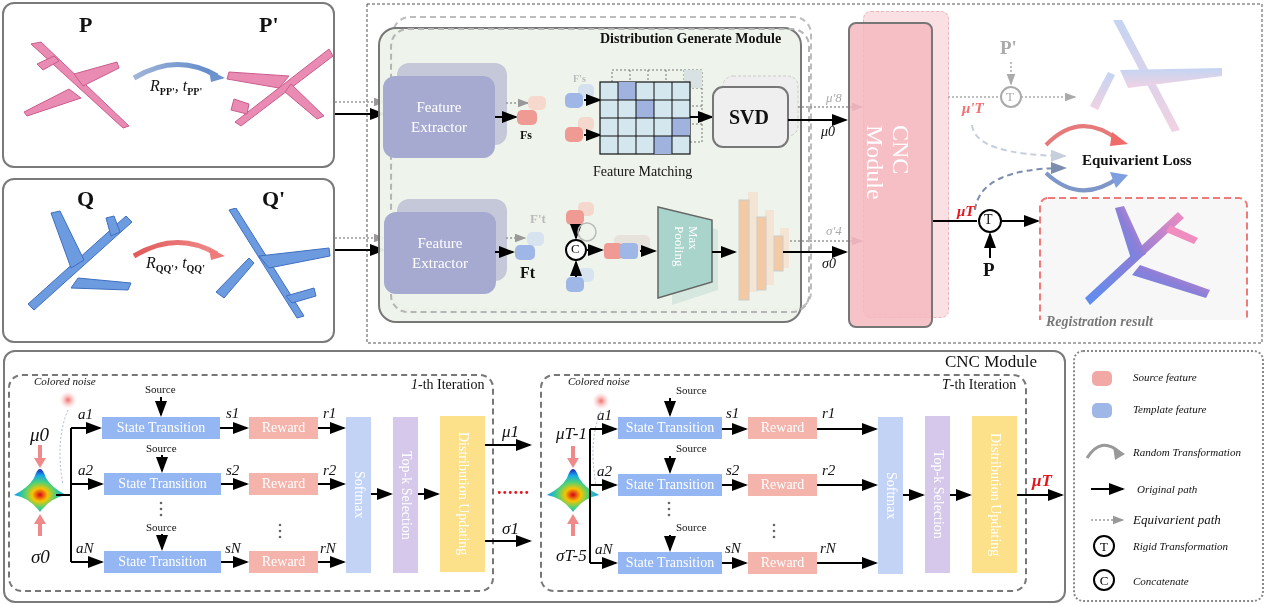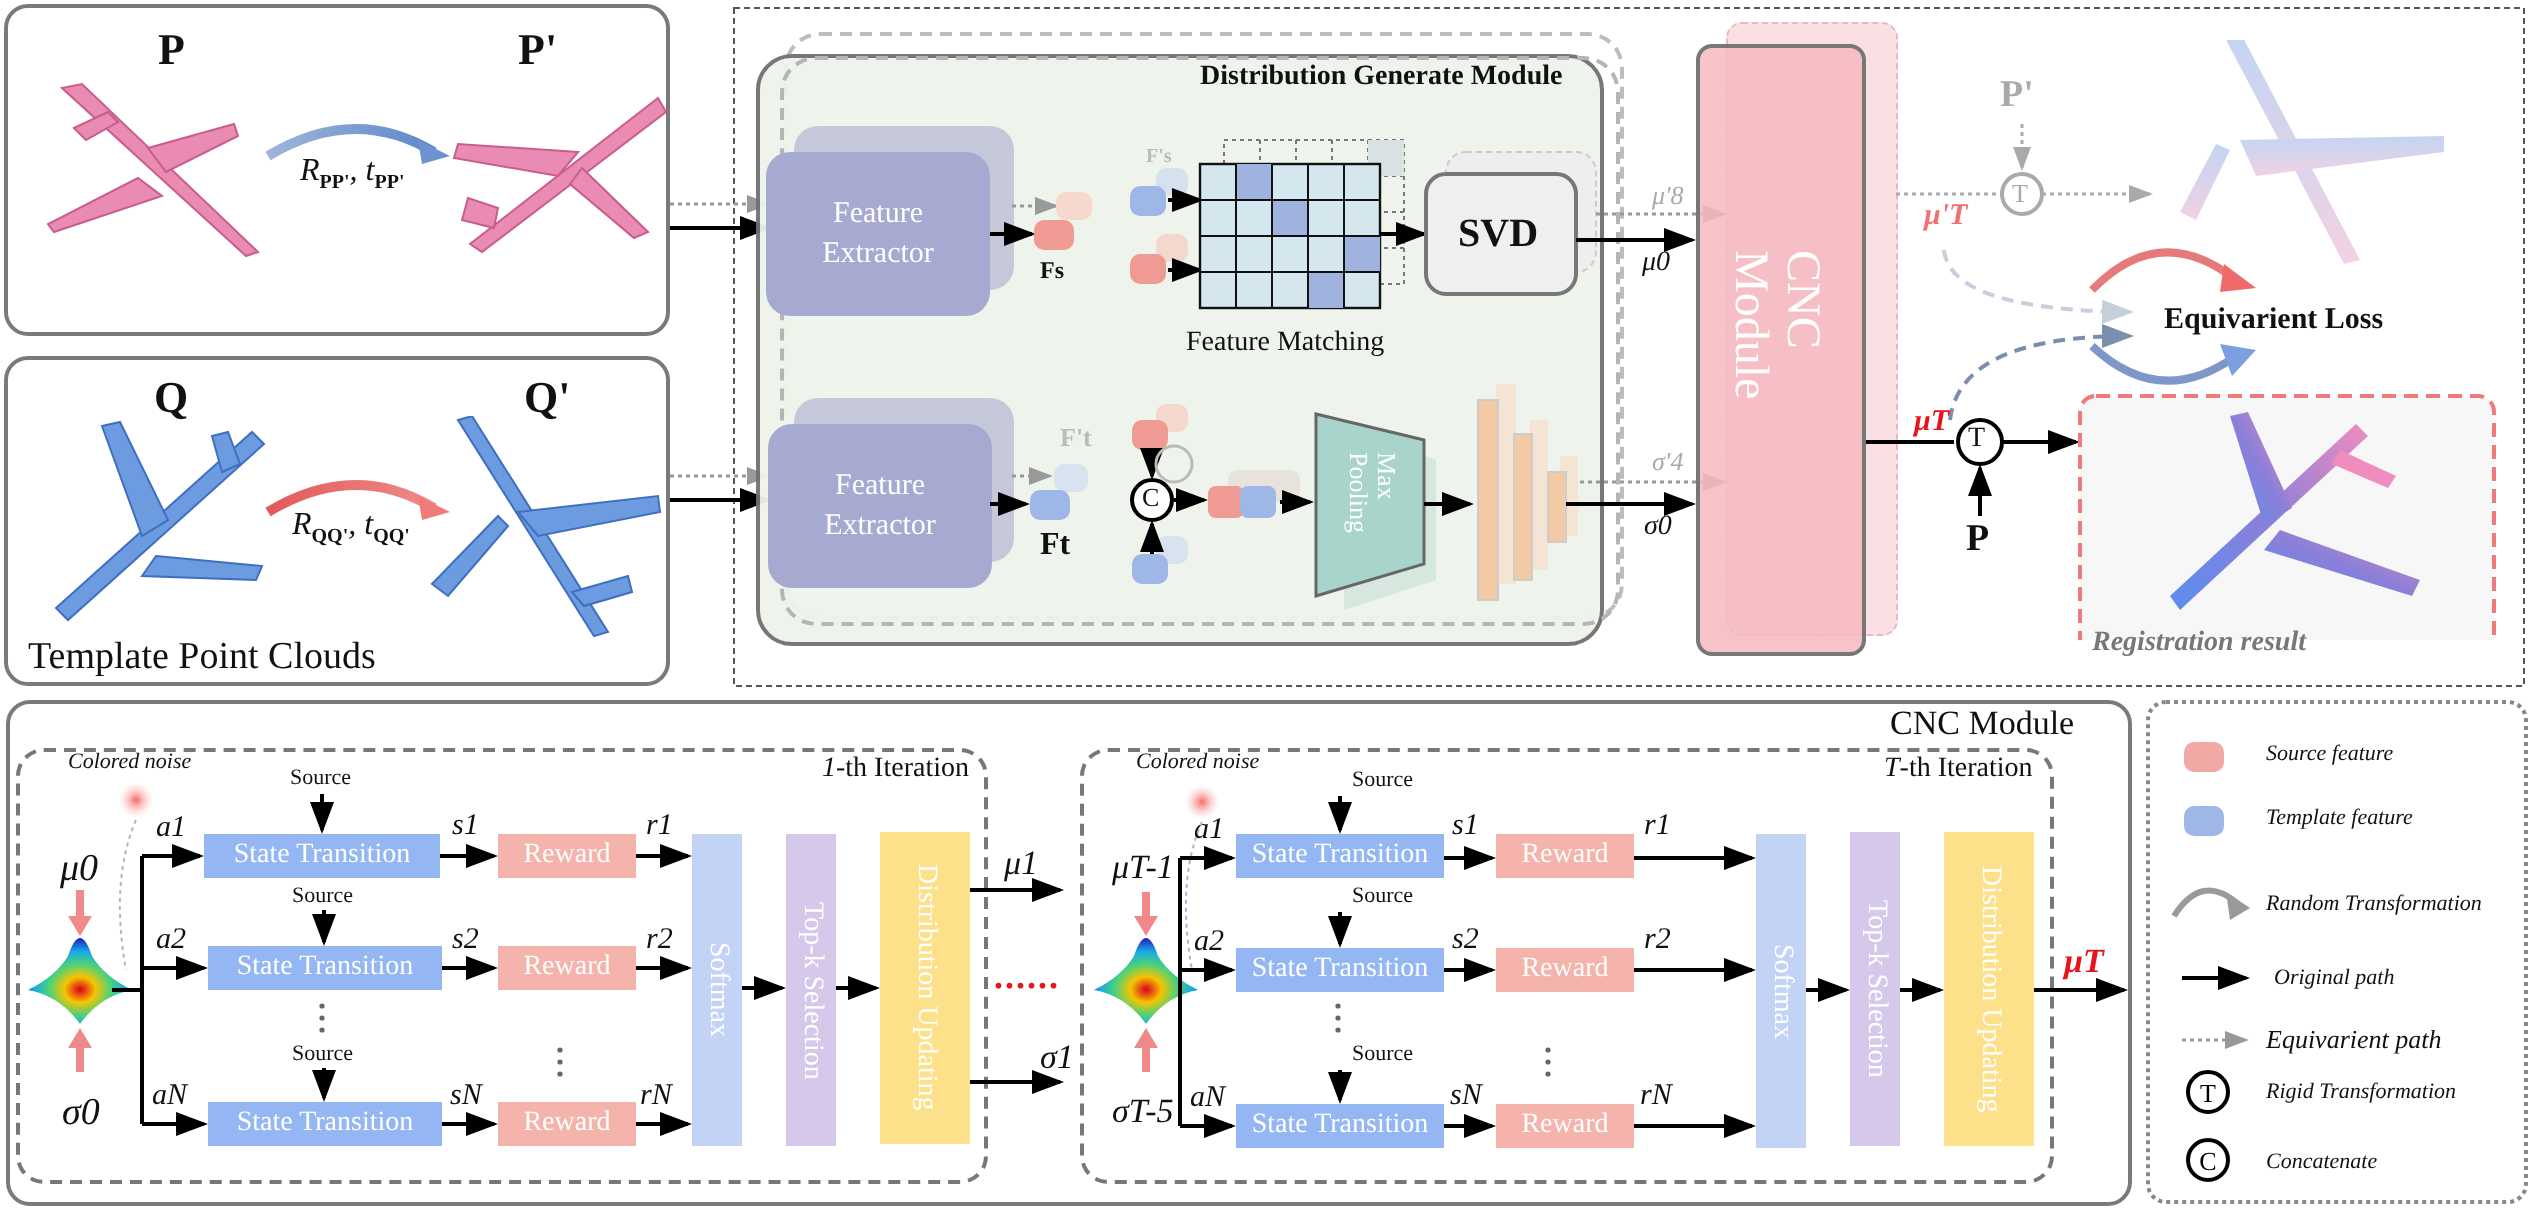--- a/index.html
+++ b/index.html
@@ -81,7 +81,6 @@
       <path d="M72 88 L100 80 L102 88 L78 95 Z"></path>
     </g>
   </svg>
-  <div class="lbl" style="left:10px;top:138px;font-size:19px;">Template Point Clouds</div>
 </div>
 
 <svg class="abs" style="left:0;top:0" width="1268" height="350" viewBox="0 0 1268 350">

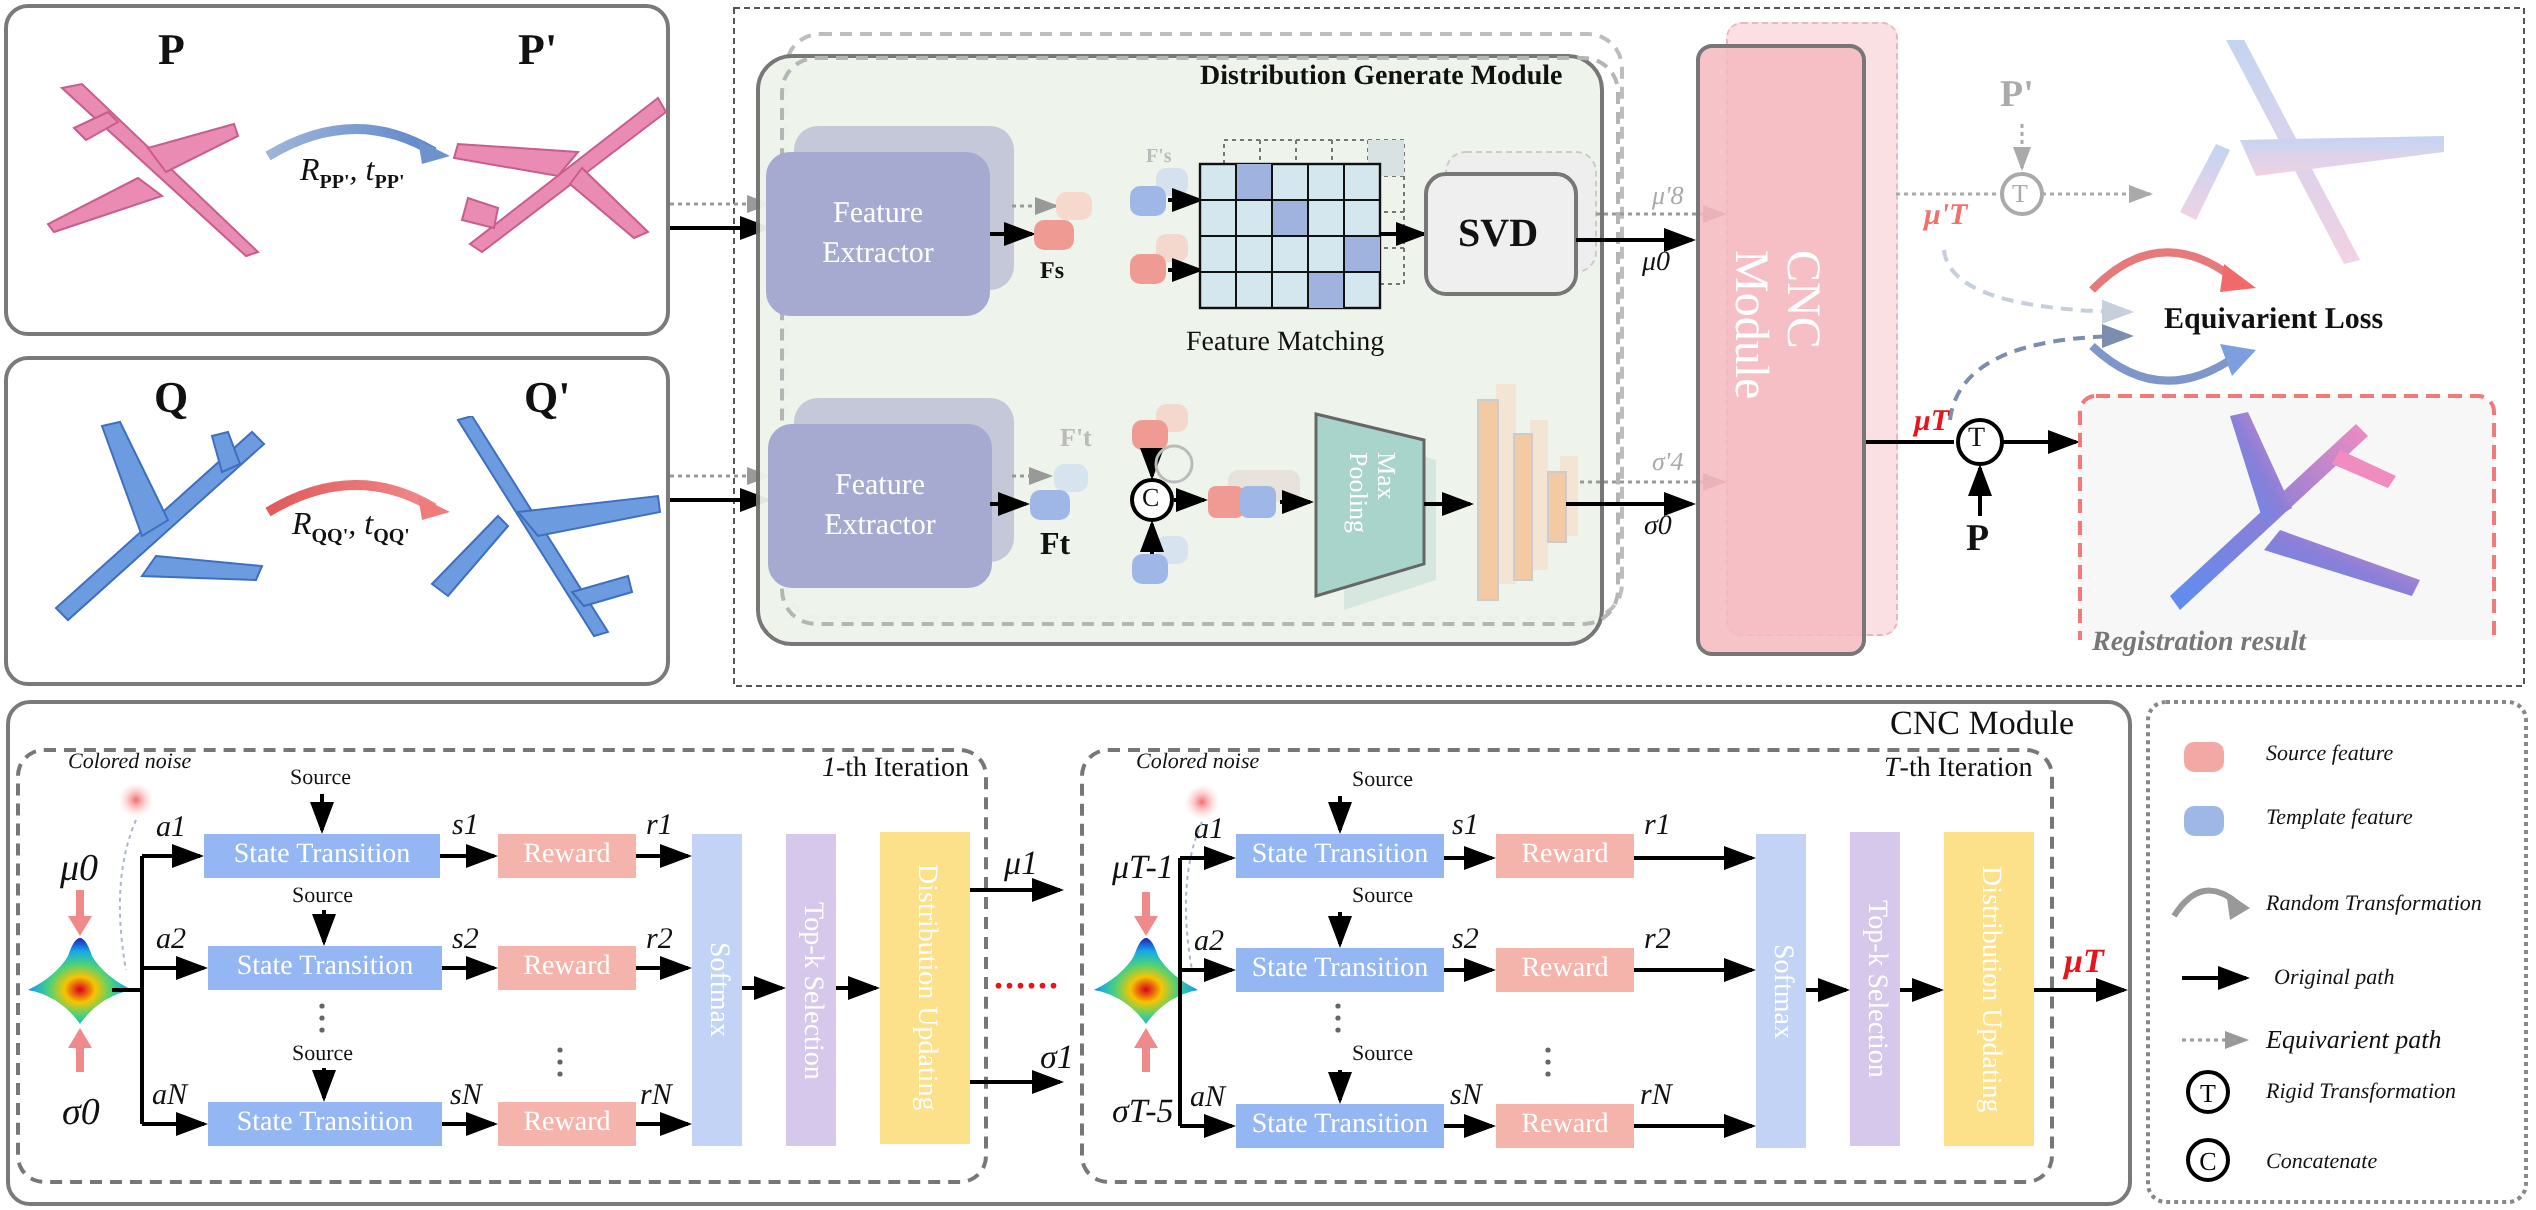--- a/index.html
+++ b/index.html
@@ -349,7 +349,7 @@
   <div class="abs vtext" style="left:440px;top:416px;width:45px;height:156px;background:#fde08a;color:#fff;font-size:14px;line-height:18px;display:flex;align-items:center;justify-content:center;text-align:center;">Distribution Updating</div>
 
   <div class="lbl ital" style="left:502px;top:422px;font-size:17px;">μ1</div>
-  <div class="lbl ital" style="left:520px;top:519px;font-size:17px;">σ1</div>
+  <div class="lbl ital" style="left:502px;top:519px;font-size:17px;">σ1</div>
 </div>
 
 <div class="abs" style="left:0;top:0;">

